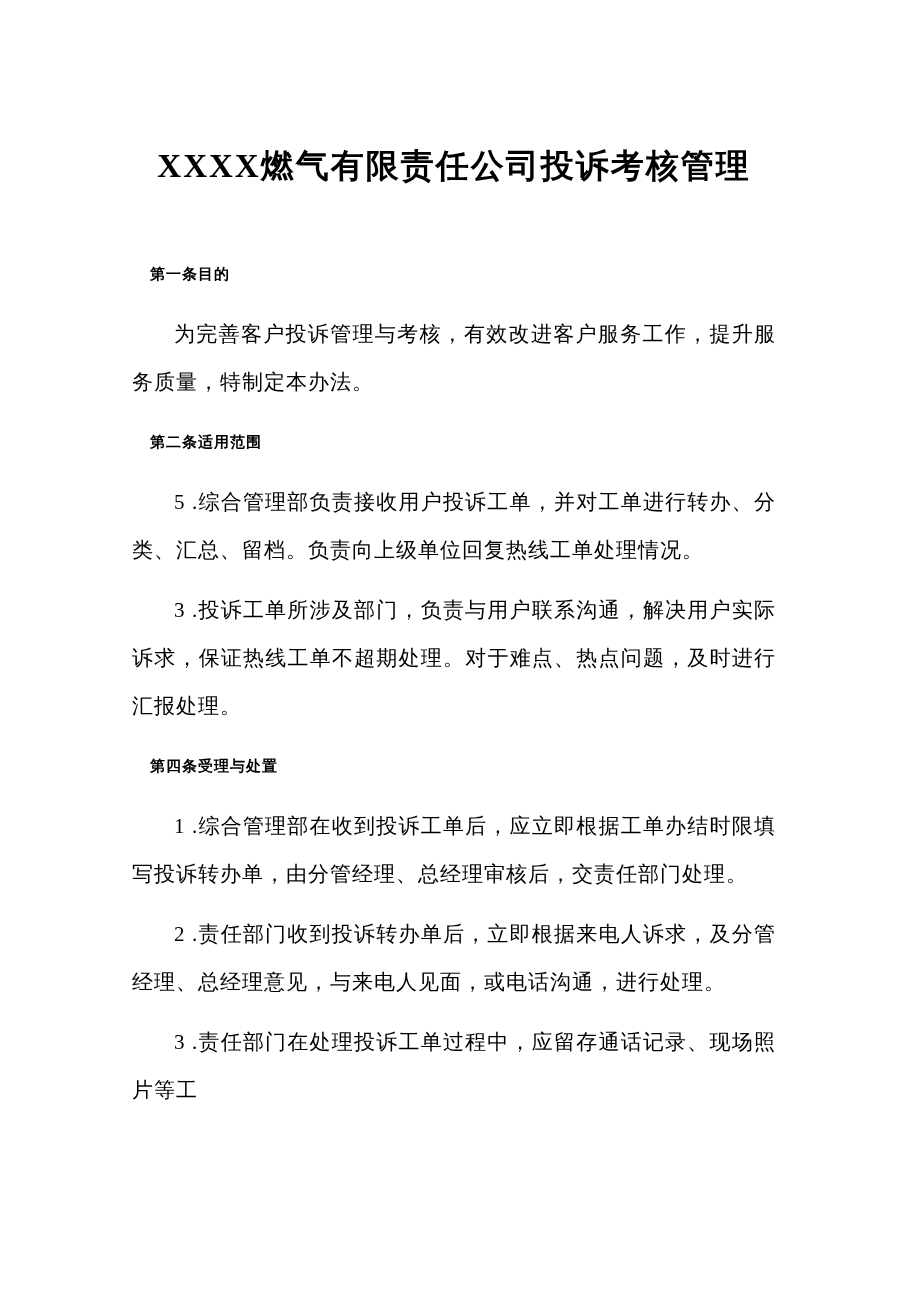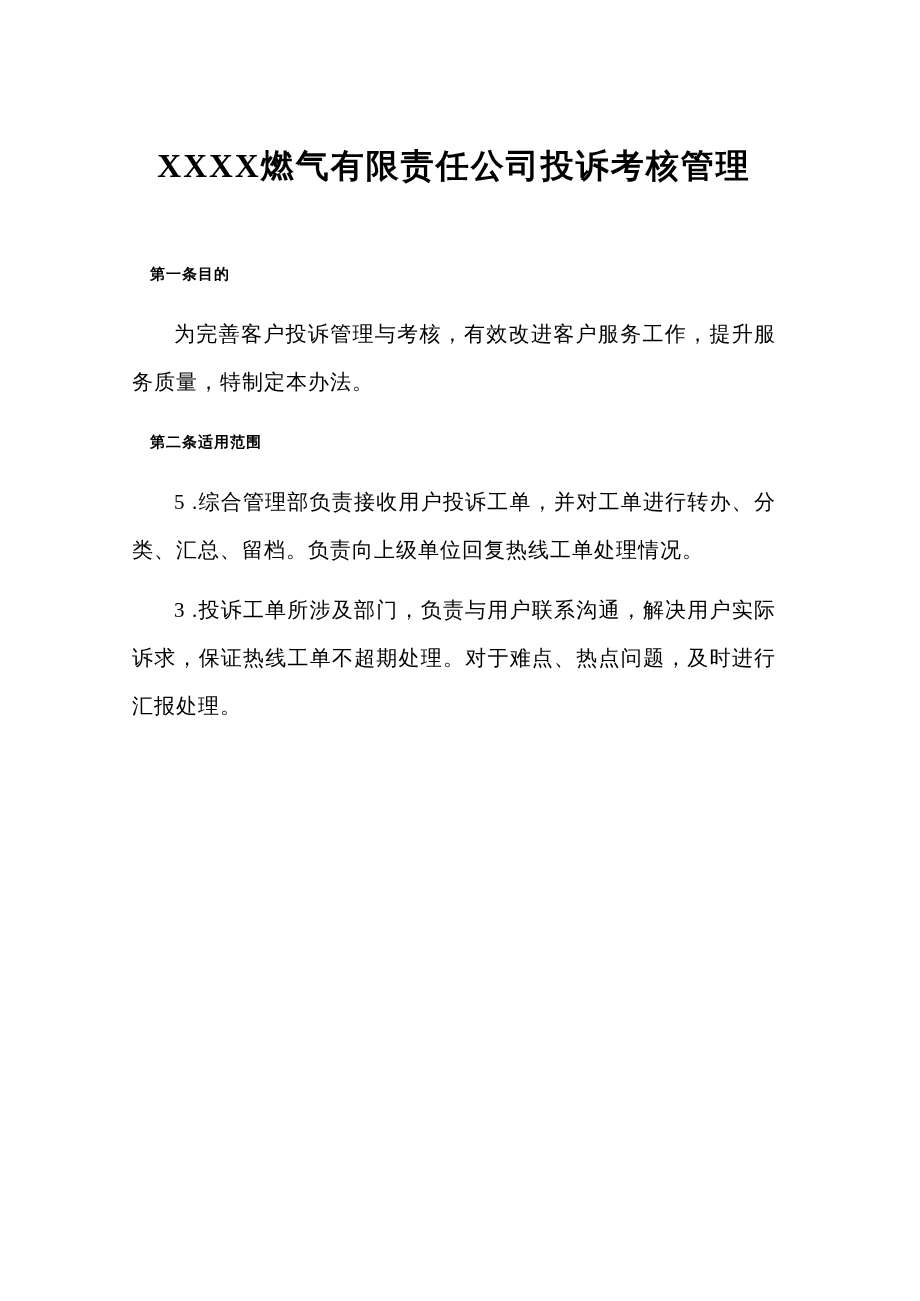--- a/index.html
+++ b/index.html
@@ -73,6 +73,12 @@
     <p class="para">3 .投诉工单所涉及部门，负责与用户联系沟通，解决用户实际诉求，保证热线工单不超期处理。对于难点、热点问题，及时进行汇报处理。</p>
   </div>
 
+  <div class="section">
+    <h2 class="heading">第四条受理与处置</h2>
+    <p class="para">1 .综合管理部在收到投诉工单后，应立即根据工单办结时限填写投诉转办单，由分管经理、总经理审核后，交责任部门处理。</p>
+    <p class="para">2 .责任部门收到投诉转办单后，立即根据来电人诉求，及分管经理、总经理意见，与来电人见面，或电话沟通，进行处理。</p>
+    <p class="para">3 .责任部门在处理投诉工单过程中，应留存通话记录、现场照片等工</p>
+  </div>
 
 </div>
 

